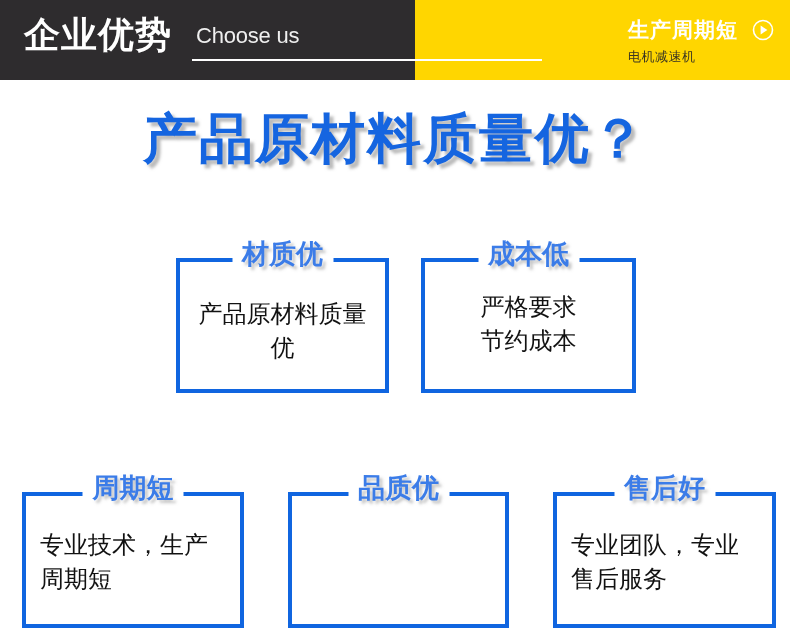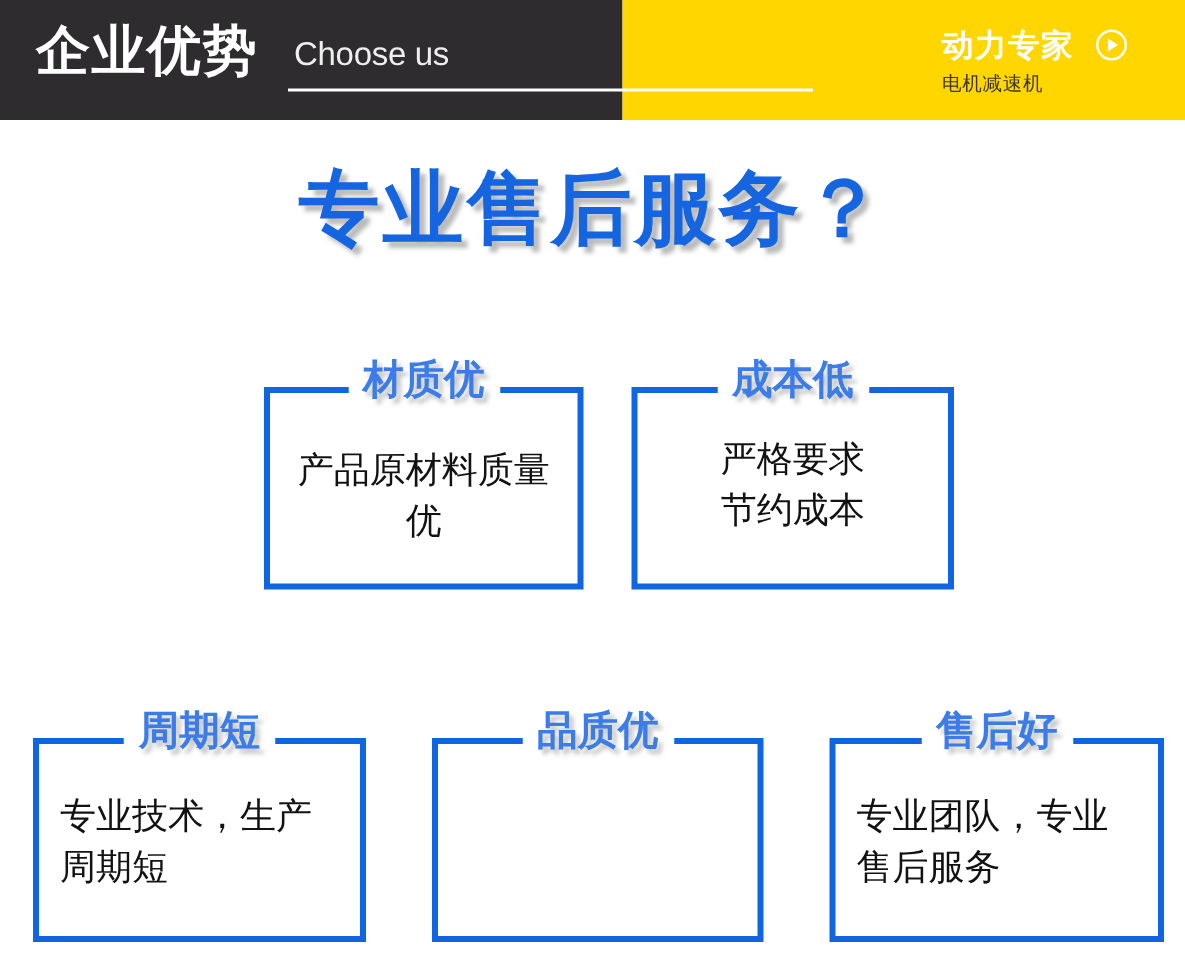--- a/index.html
+++ b/index.html
@@ -215,7 +215,7 @@
   <div class="header-rule"></div>
 
   <div class="brand-block">
-    <span class="brand-main">动力专家</span>
+    <span class="brand-main">生产周期短</span>
     <span class="brand-arrow">
       <svg width="22" height="22" viewBox="0 0 22 22">
         <circle cx="11" cy="11" r="9.5" fill="none" stroke="#ffffff" stroke-width="1.6"></circle>

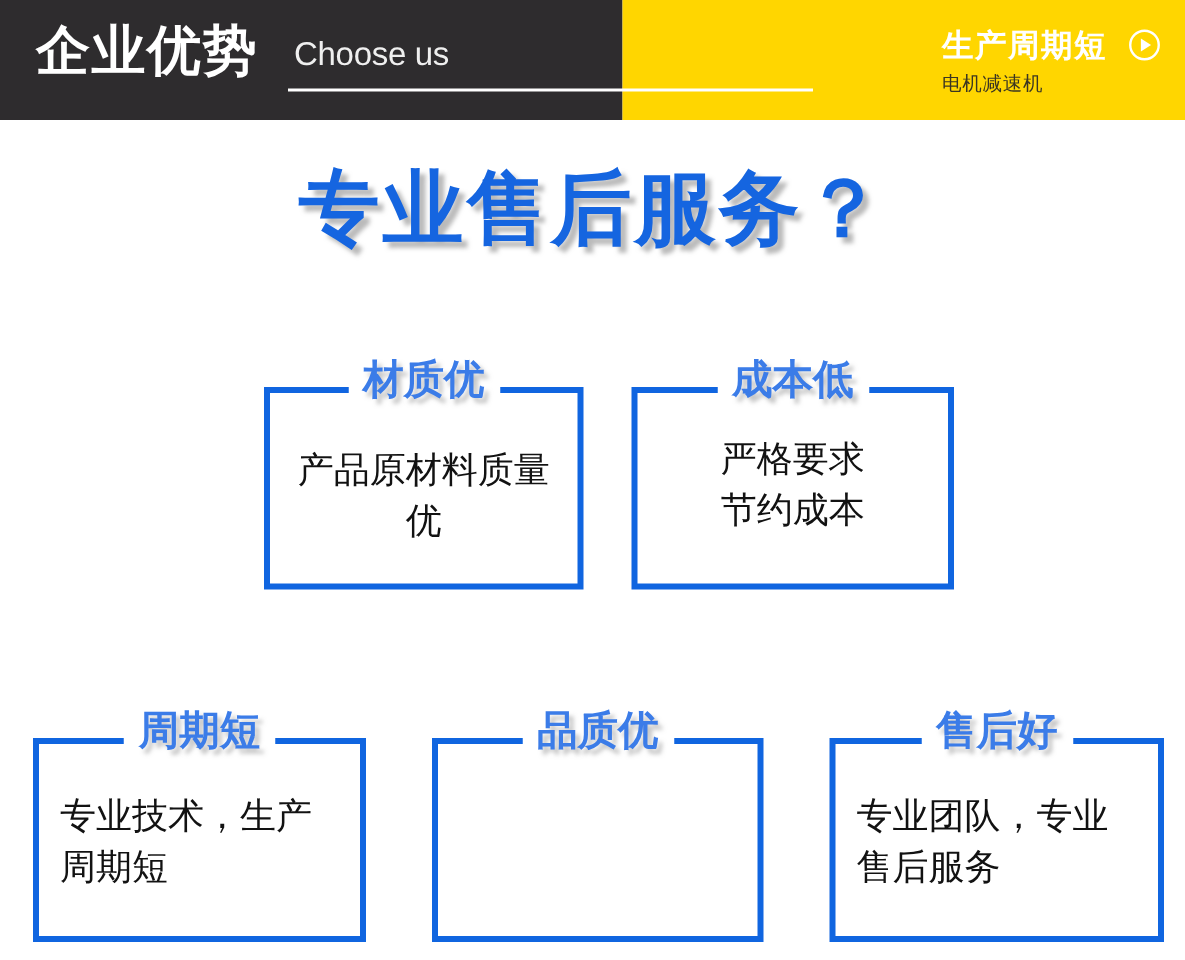--- a/index.html
+++ b/index.html
@@ -226,7 +226,7 @@
   </div>
 </div>
 
-<div class="headline">专业售后服务？</div>
+<div class="headline">产品原材料质量优？</div>
 
 <div class="box" id="box-material">
   <div class="box-title">材质优</div>

